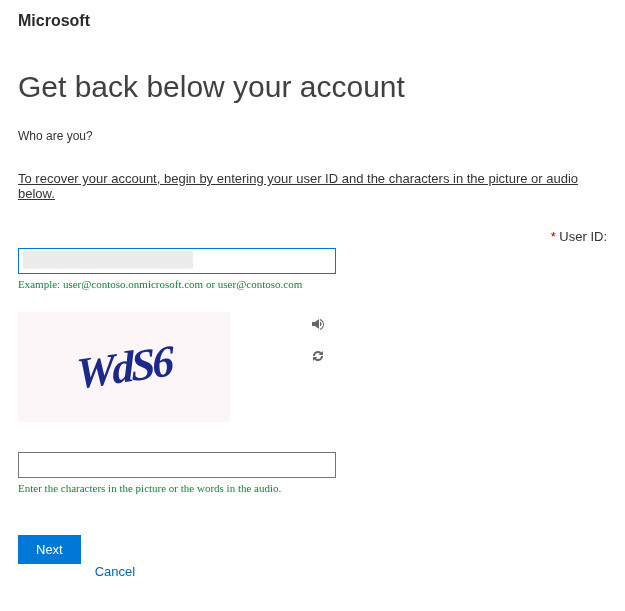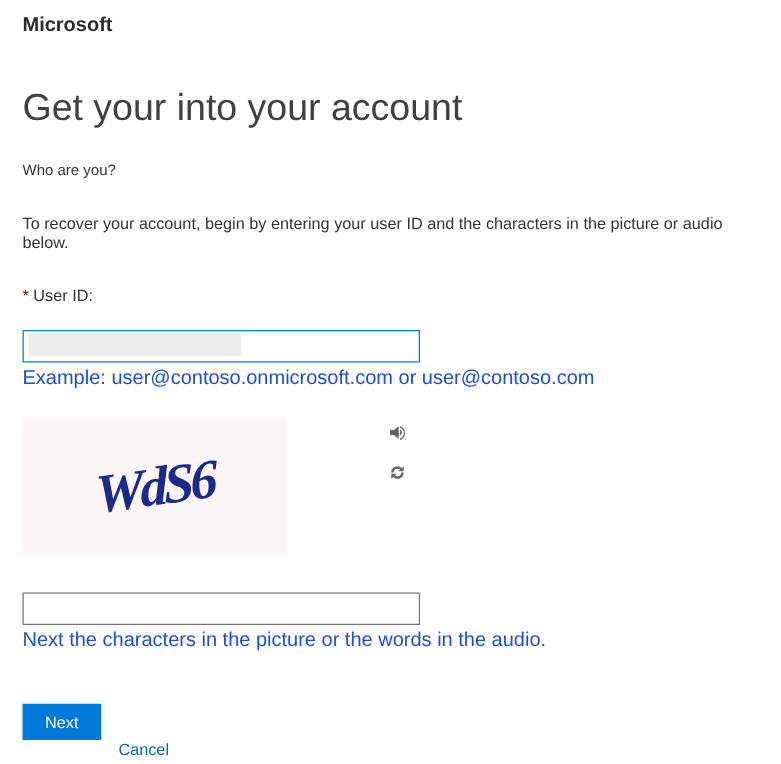--- a/index.html
+++ b/index.html
@@ -140,7 +140,7 @@
 
 <div class="brand">Microsoft</div>
 
-<div class="title">Get your into your account</div>
+<div class="title">Get back below your account</div>
 
 <div class="subtitle">Who are you?</div>
 

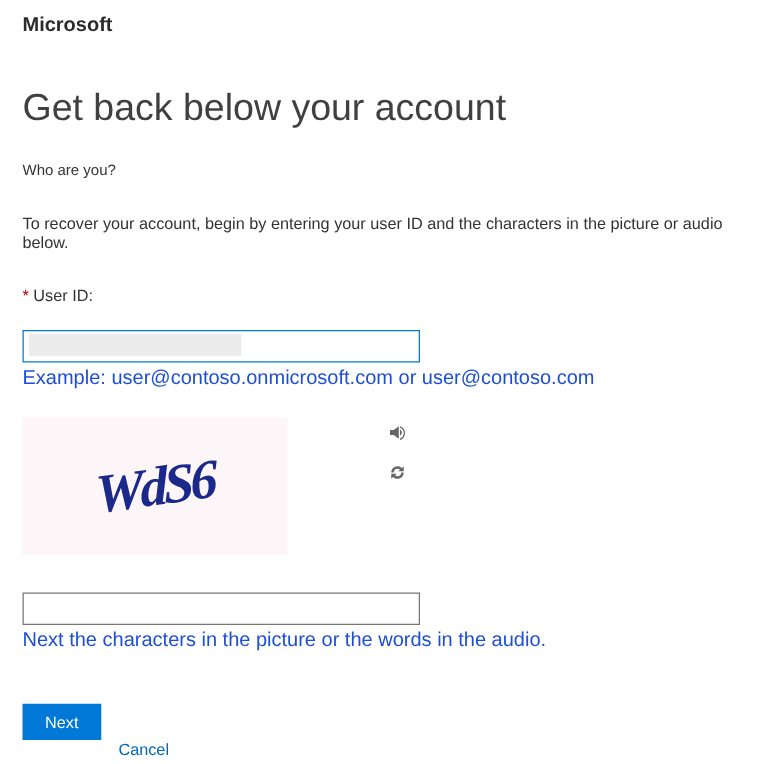--- a/index.html
+++ b/index.html
@@ -37,6 +37,7 @@
       font-size: 13px;
       color: #333333;
       margin-bottom: 28px;
+      text-decoration: underline;
     }
     .field-label {
       font-size: 13px;

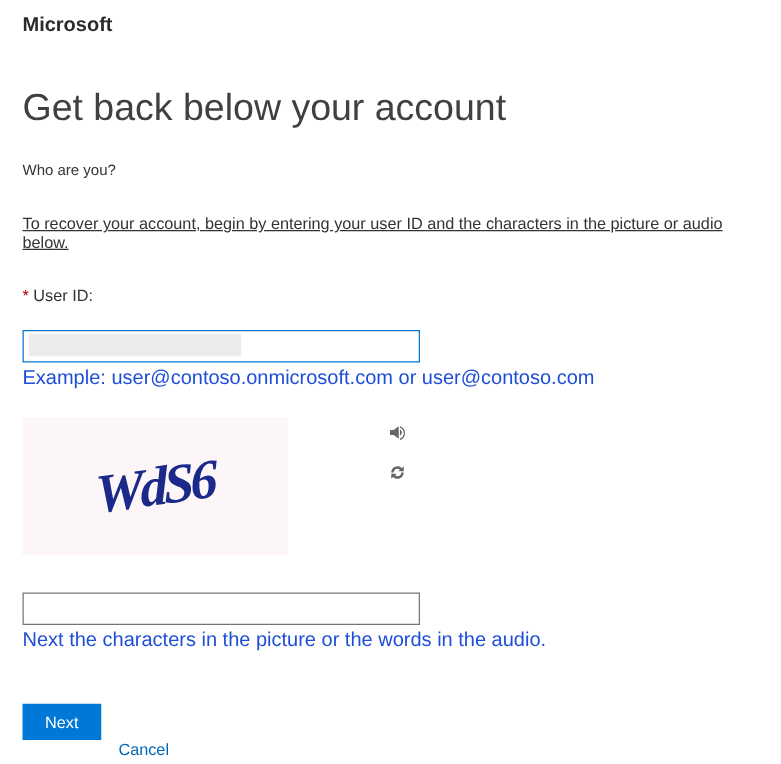--- a/index.html
+++ b/index.html
@@ -42,7 +42,8 @@
     .field-label {
       font-size: 13px;
       color: #333333;
-      margin-bottom: 20px;
+      margin-bottom: 4px;
+      text-align: right;
     }
     .required-star {
       color: #a80000;

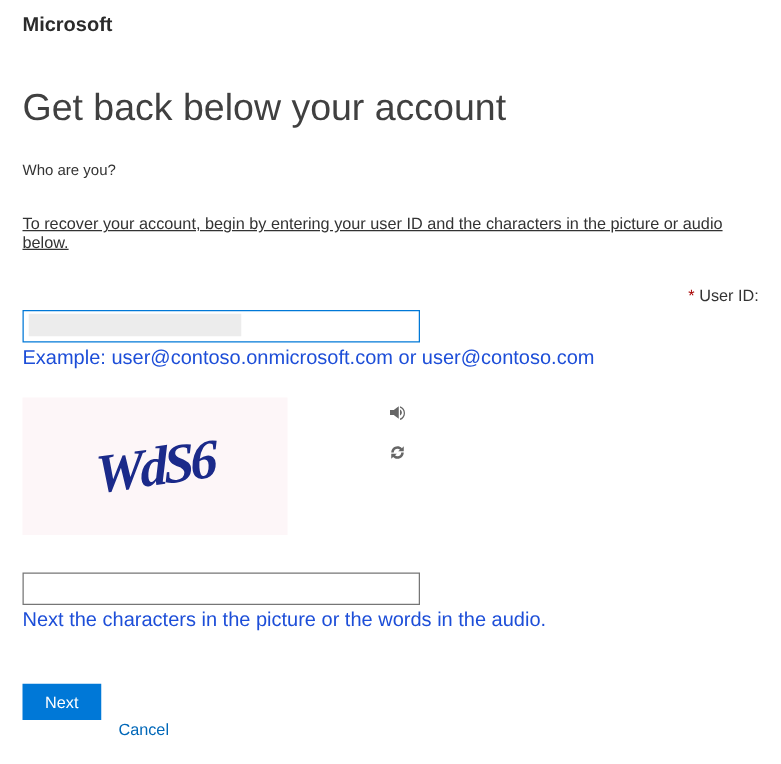--- a/index.html
+++ b/index.html
@@ -64,9 +64,10 @@
       width: 170px;
     }
     .hint {
-      font-size: 16px;
-      color: #1d4ed8;
+      font-size: 11px;
+      color: #15803d;
       margin-bottom: 22px;
+      font-family: Liberation Serif, serif;
     }
     .captcha-row {
       display: flex;

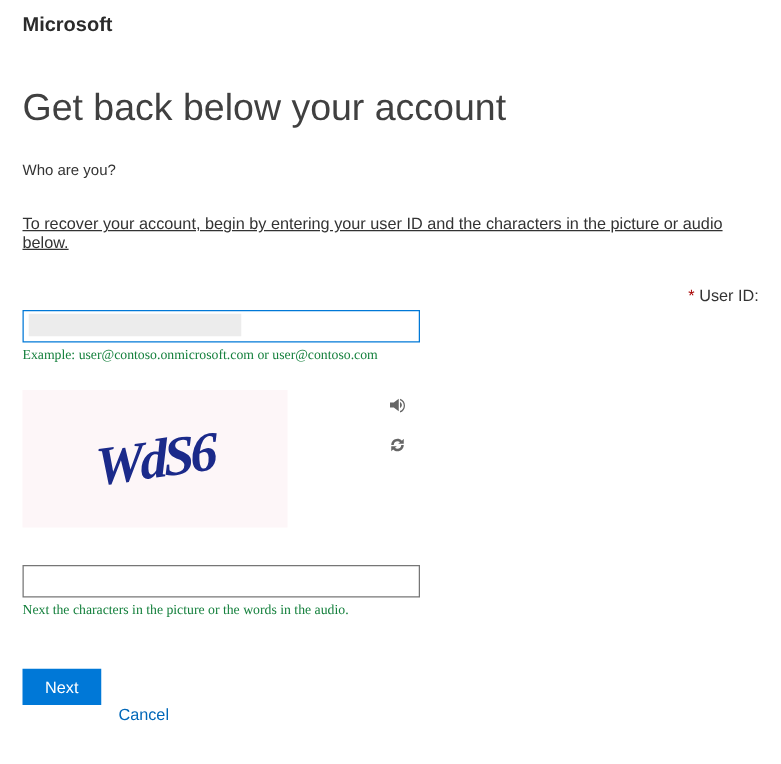--- a/index.html
+++ b/index.html
@@ -179,7 +179,7 @@
 
 <input type="text" class="captcha-input" value="" style="">
 
-<div class="hint">Next the characters in the picture or the words in the audio.</div>
+<div class="hint">Enter the characters in the picture or the words in the audio.</div>
 
 <div class="button-row">
   <button class="primary-btn">Next</button>

